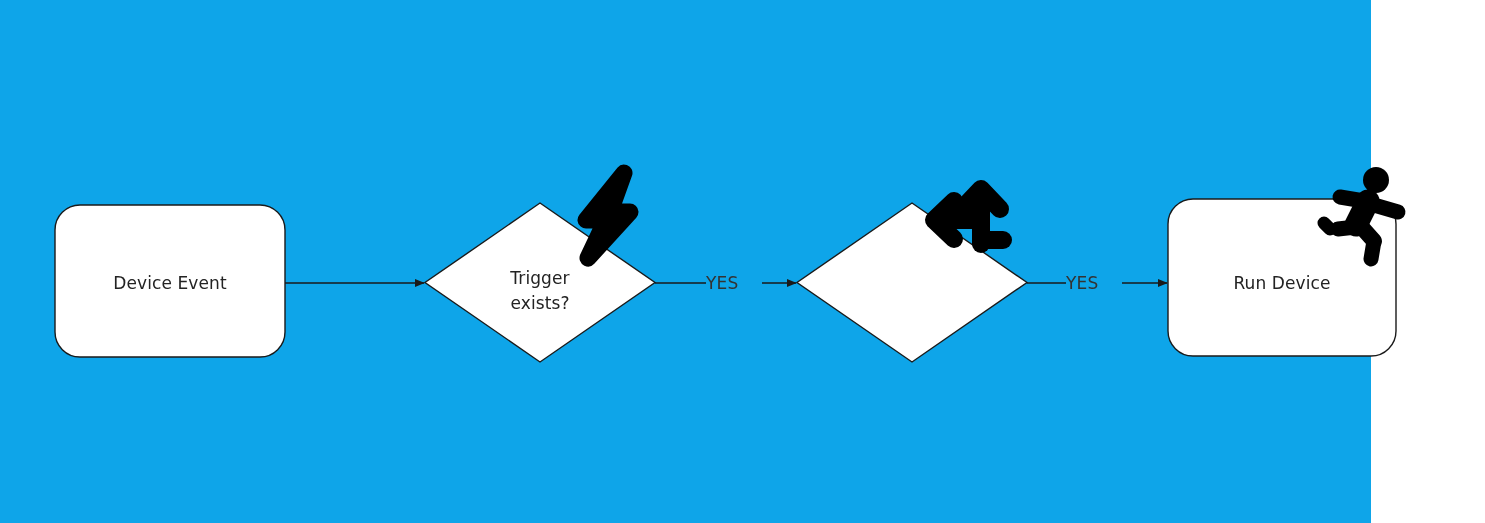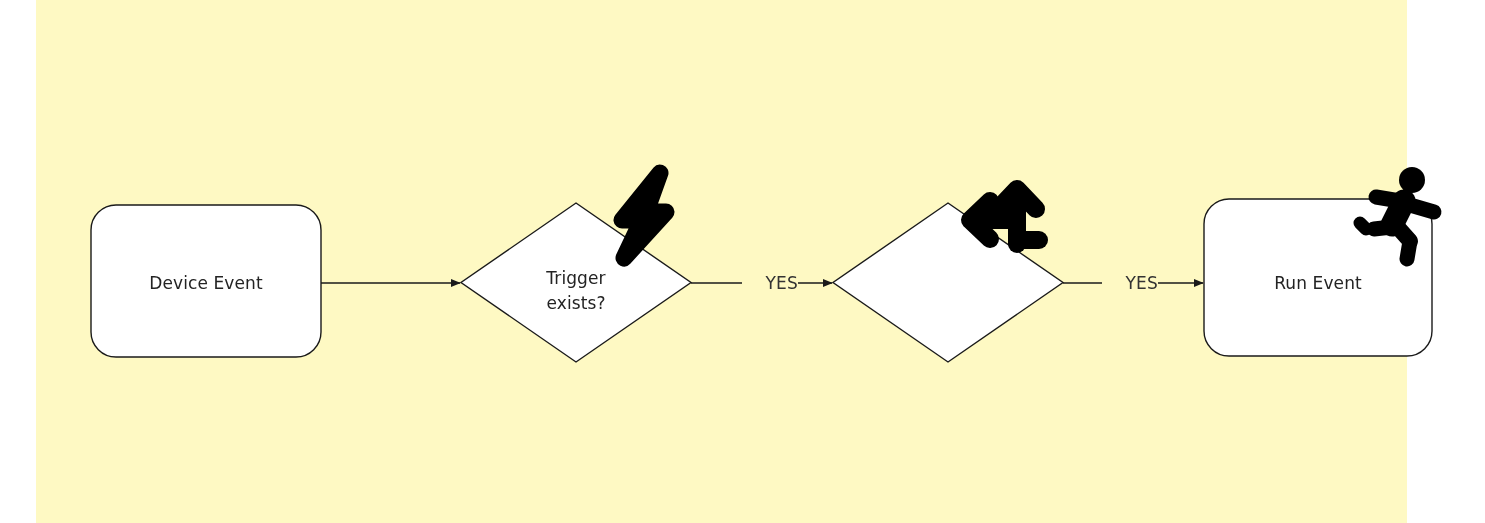--- a/index.html
+++ b/index.html
@@ -17,8 +17,7 @@
     position: relative;
     width: 1371px;
     height: 523px;
-    background: #fef9c3;
-    margin-left: 36px;
+    background: #0ea5e9;
   }
   .flow-svg {
     position: absolute;

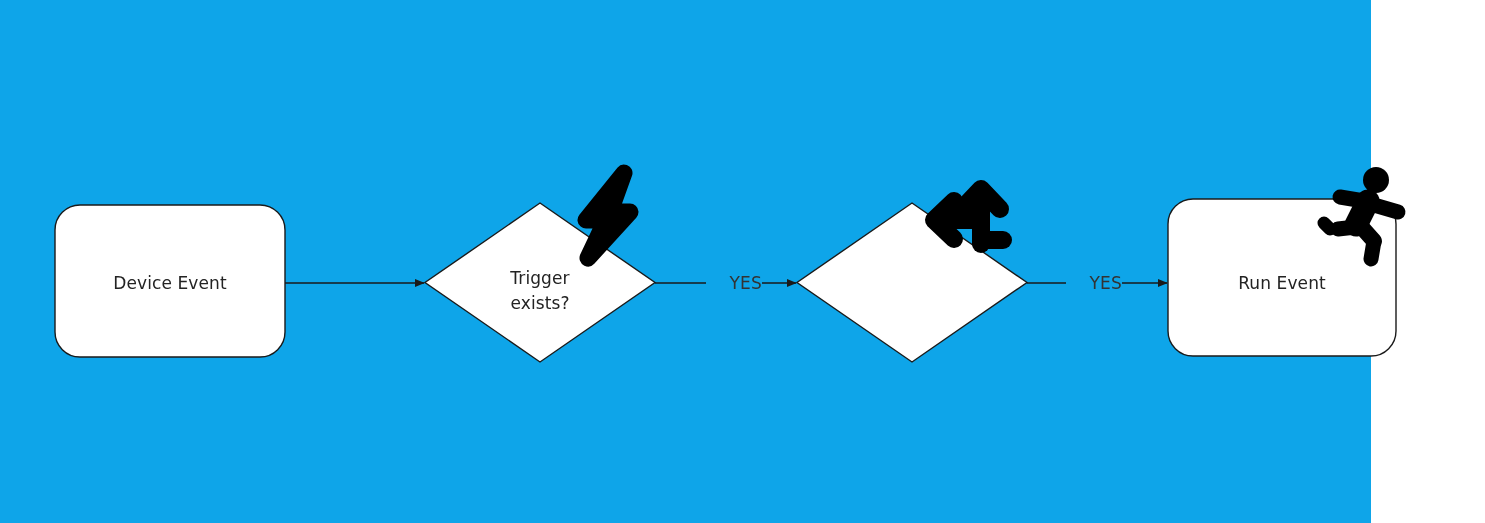--- a/index.html
+++ b/index.html
@@ -38,7 +38,7 @@
   }
   .edge-label {
     position: absolute;
-    text-align: right;
+    text-align: left;
     color: #333333;
     font-size: 17px;
     line-height: 20px;

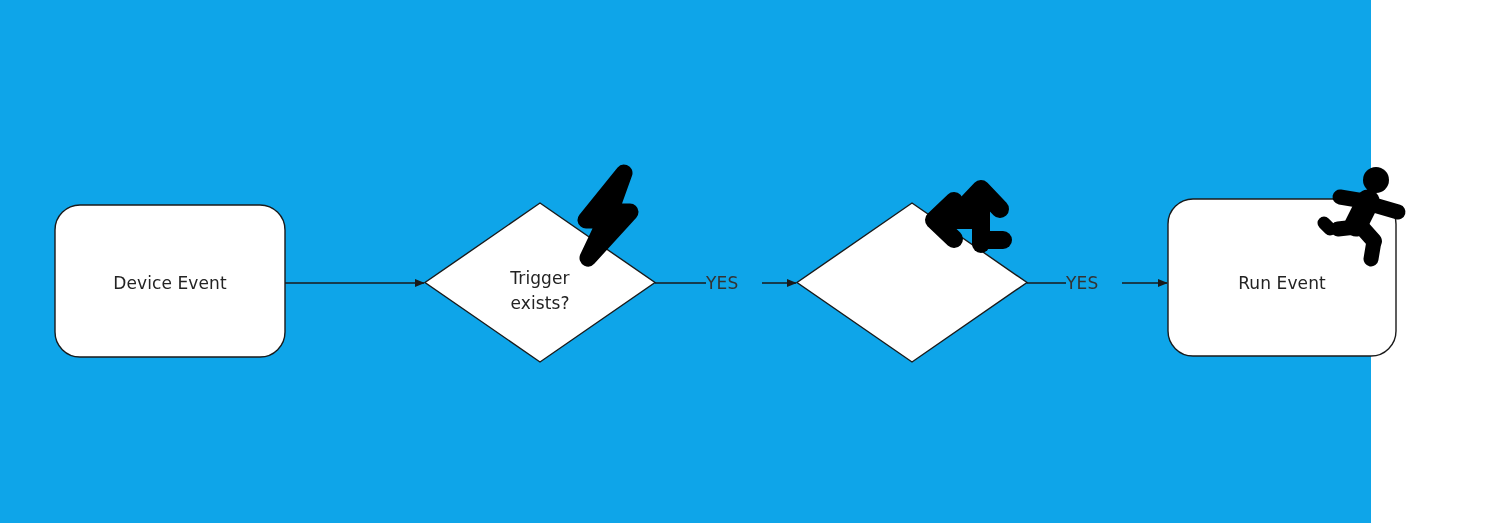--- a/index.html
+++ b/index.html
@@ -118,7 +118,7 @@
 exists?</div>
 
 
-  <div class="node-label" style="left:1168px; top:271px; width:228px;">Run Event</div>
+  <div class="node-label" style="left:1168px; top:271px; width:228px;">Run Device</div>
 
   <div class="edge-label" style="left:706px; top:273px; width:56px;">YES</div>
 

